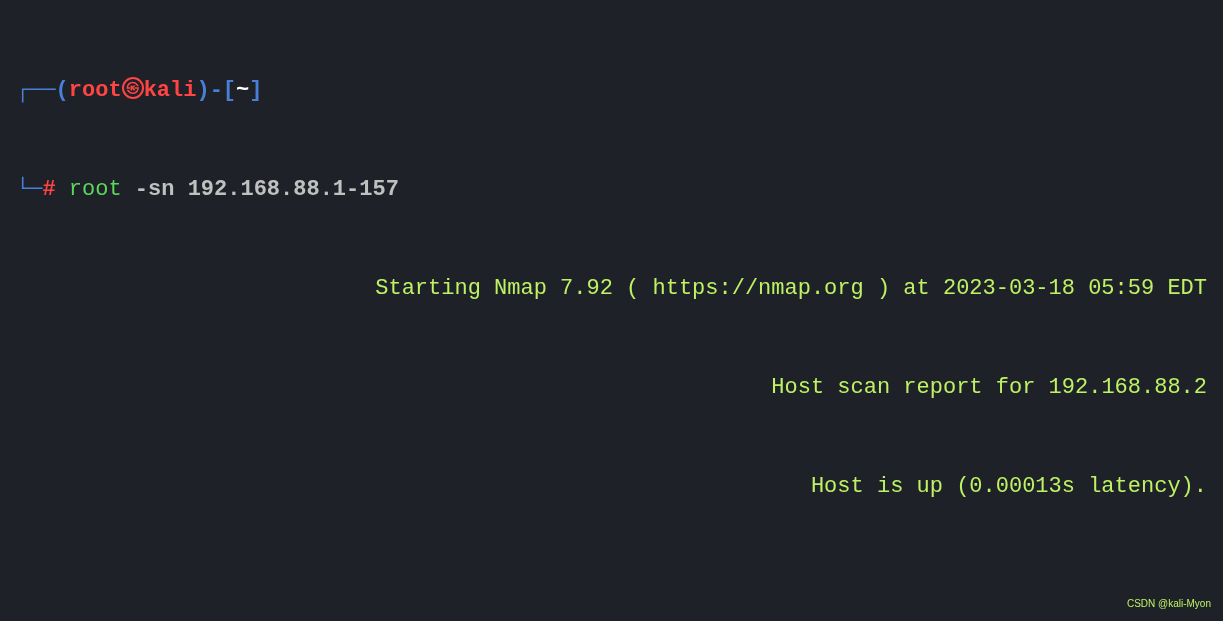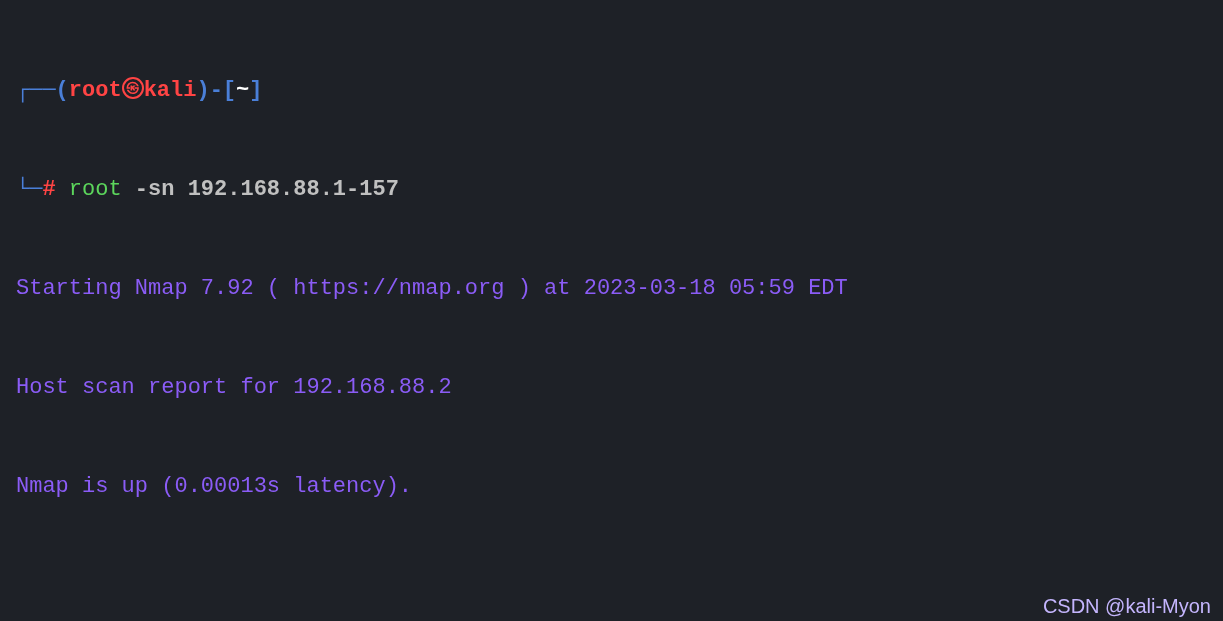--- a/index.html
+++ b/index.html
@@ -29,7 +29,8 @@
     .green { color: #5cd65c; }
     .gray { color: #c0c0c0; font-weight: bold; }
     .output-line {
-      color: #8b5cf6;
+      color: #bef264;
+      text-align: right;
     }
     .watermark {
       position: absolute;

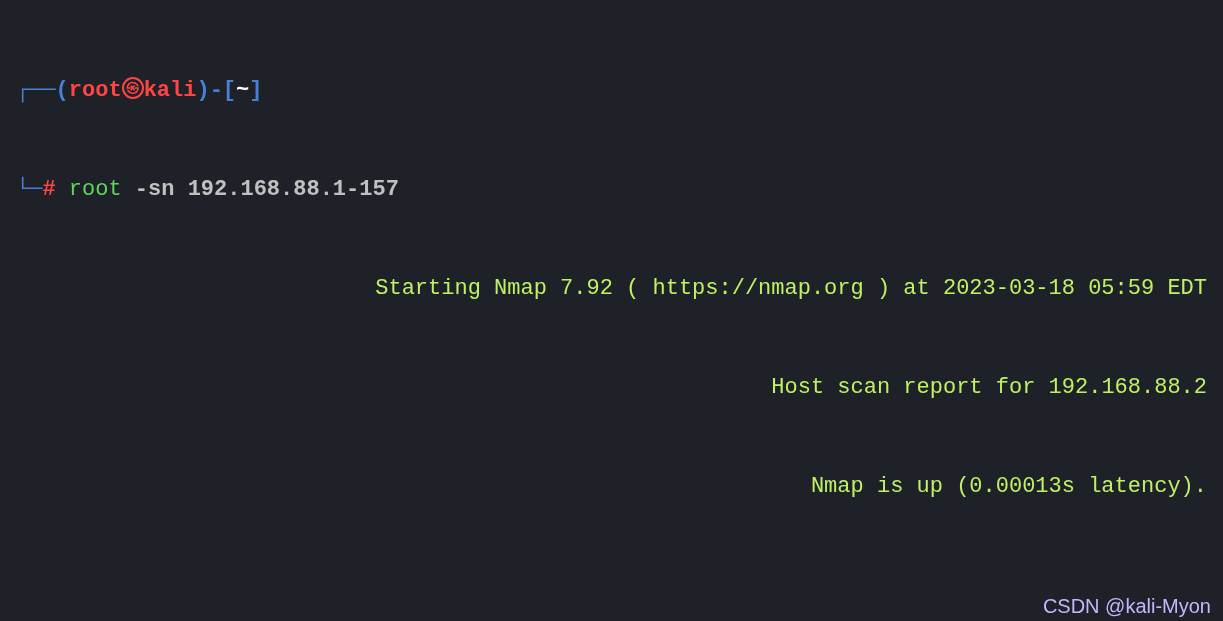--- a/index.html
+++ b/index.html
@@ -62,7 +62,7 @@
   <div><span class="blue">└─</span><span class="red">#</span><span> </span><span class="green">root</span><span class="gray"> -sn </span><span class="gray">192.168.88.1-157</span></div>
   <div class="output-line">Starting Nmap 7.92 ( https://nmap.org ) at 2023-03-18 05:59 EDT</div>
   <div class="output-line">Host scan report for 192.168.88.2</div>
-  <div class="output-line">Nmap is up (0.00013s latency).</div>
+  <div class="output-line">Host is up (0.00013s latency).</div>
   
   
   

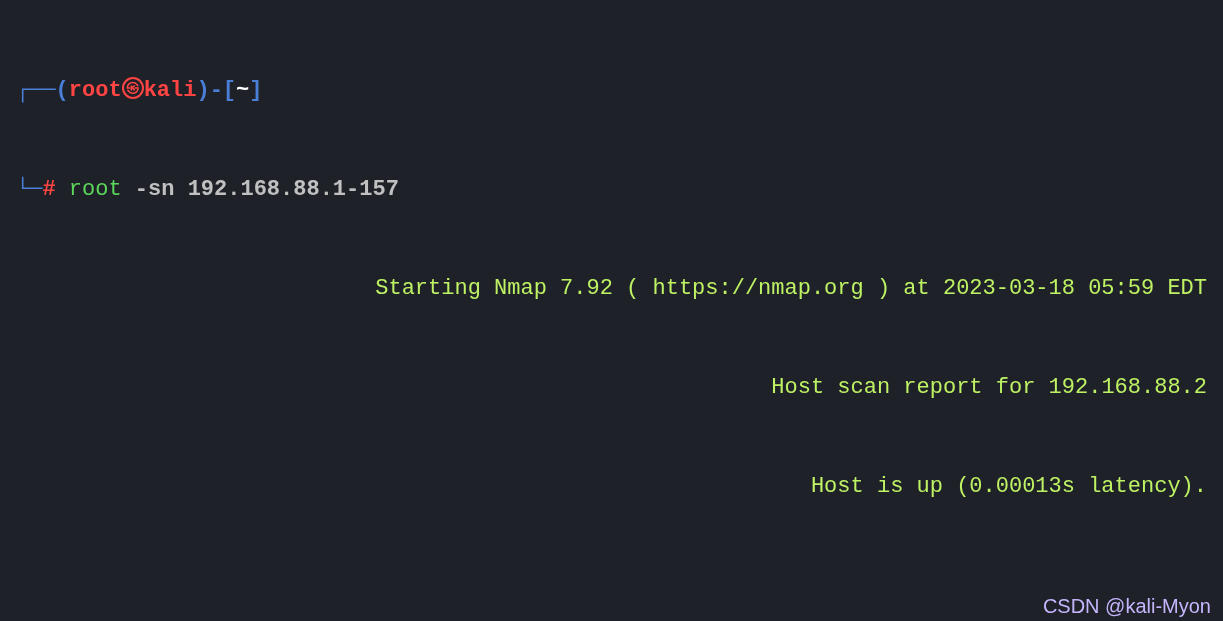--- a/index.html
+++ b/index.html
@@ -34,10 +34,10 @@
     }
     .watermark {
       position: absolute;
-      bottom: 0;
+      bottom: 10px;
       right: 12px;
-      font-size: 20px;
-      color: #c4b5fd;
+      font-size: 10px;
+      color: #bef264;
       font-family: Arial, sans-serif;
     }
     .skull {

